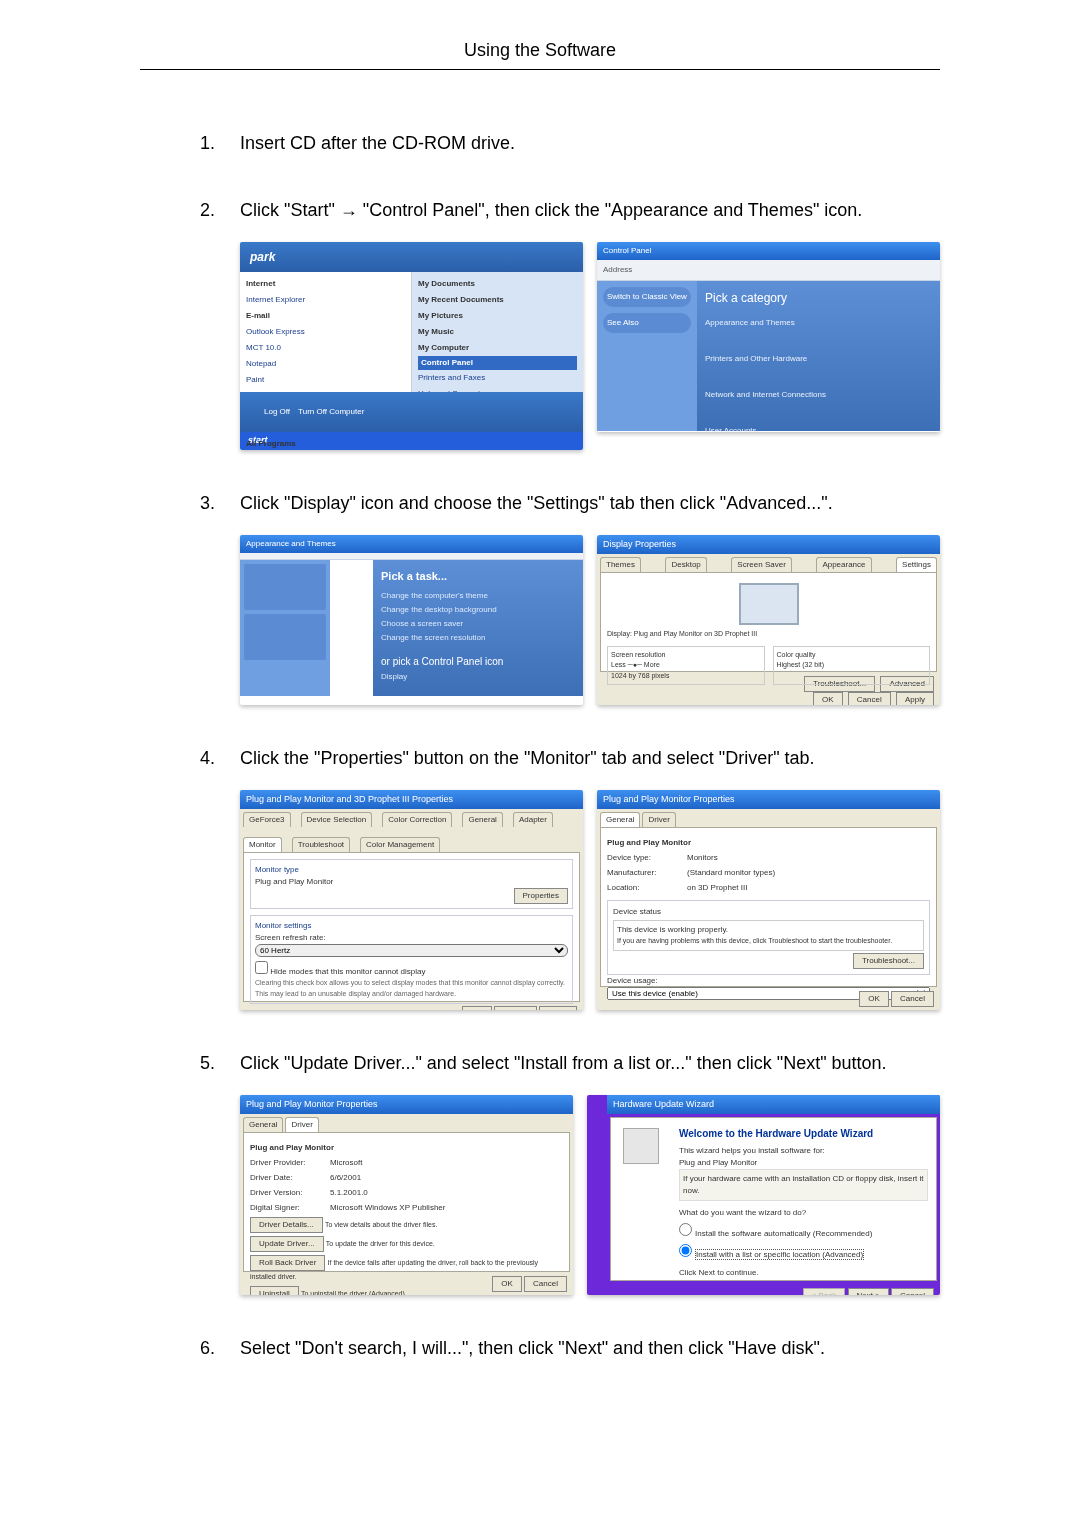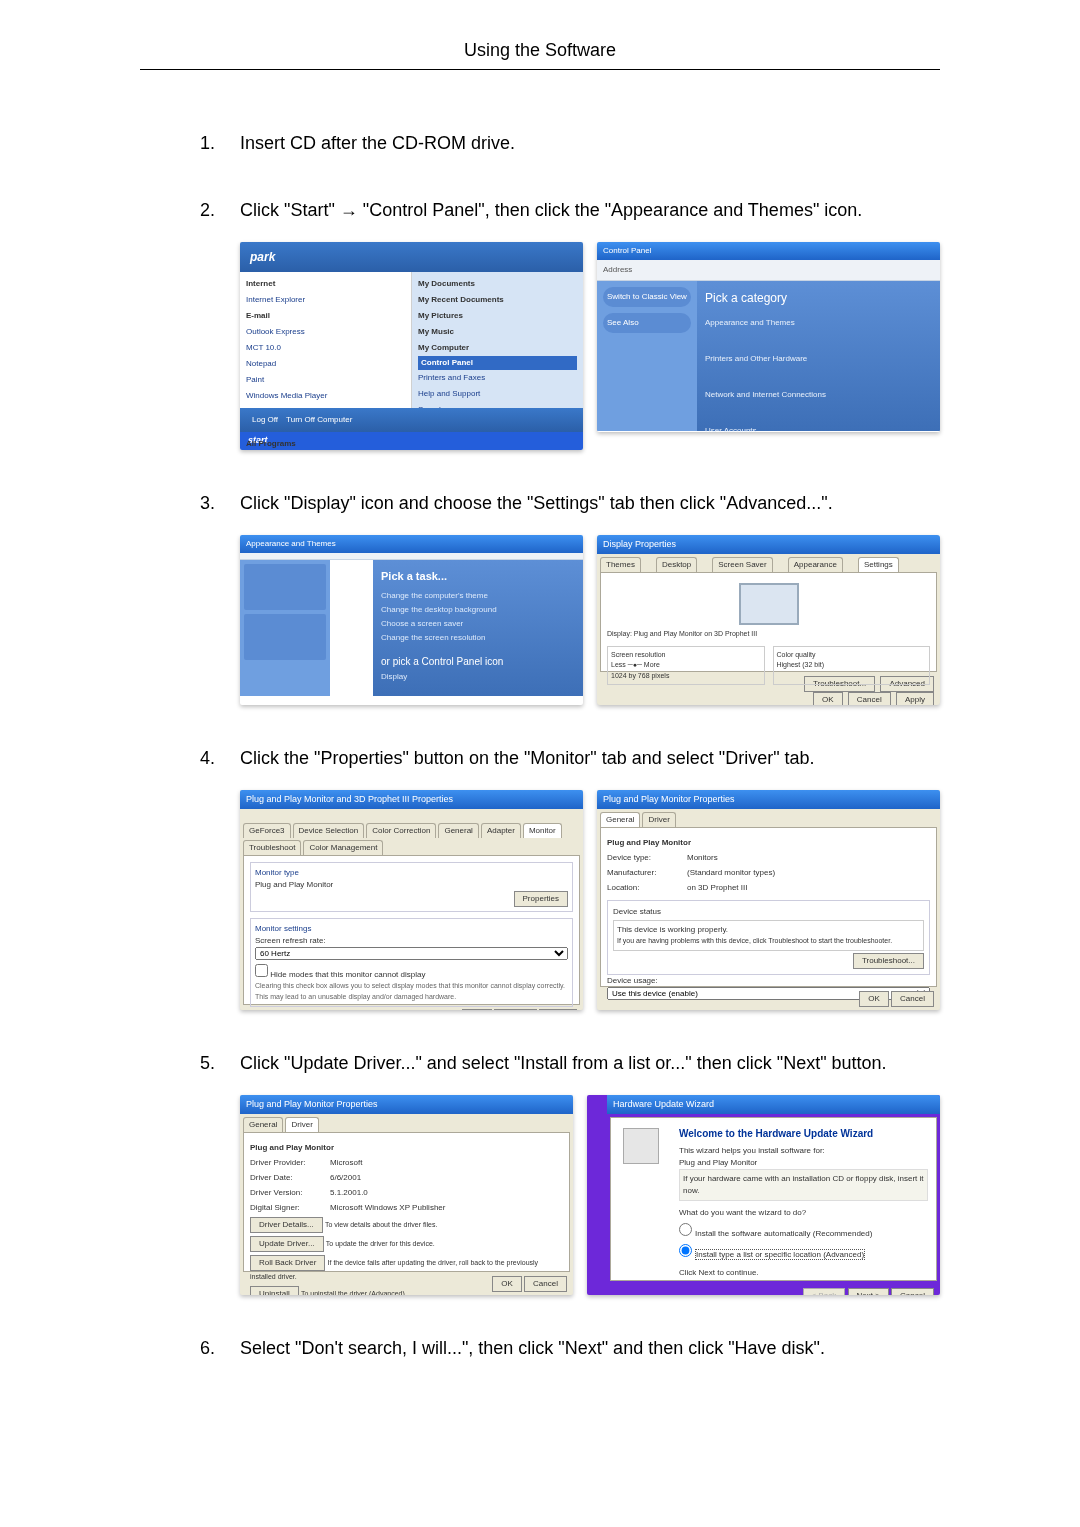--- a/index.html
+++ b/index.html
@@ -68,8 +68,8 @@
   .startmenu .item.bold { font-weight: bold; color:#333;}
   .startmenu .bottom {
     background: linear-gradient(#3a78c9,#2b5fa8);
-    padding: 4px 12px; position:absolute; bottom:0; left:0; right:0;
-    height:24px; display:flex; gap:8px; align-items:center;
+    padding: 4px 24px; position:absolute; bottom:0; left:0; right:0;
+    height:40px; display:flex; gap:8px; align-items:center;
   }
   .startmenu .bottom span{ color:#fff; font-size:8px;}
   .start-bar { background:#245edb; color:#fff; font-style:italic; font-weight:bold; padding:2px 8px; font-size:9px;}

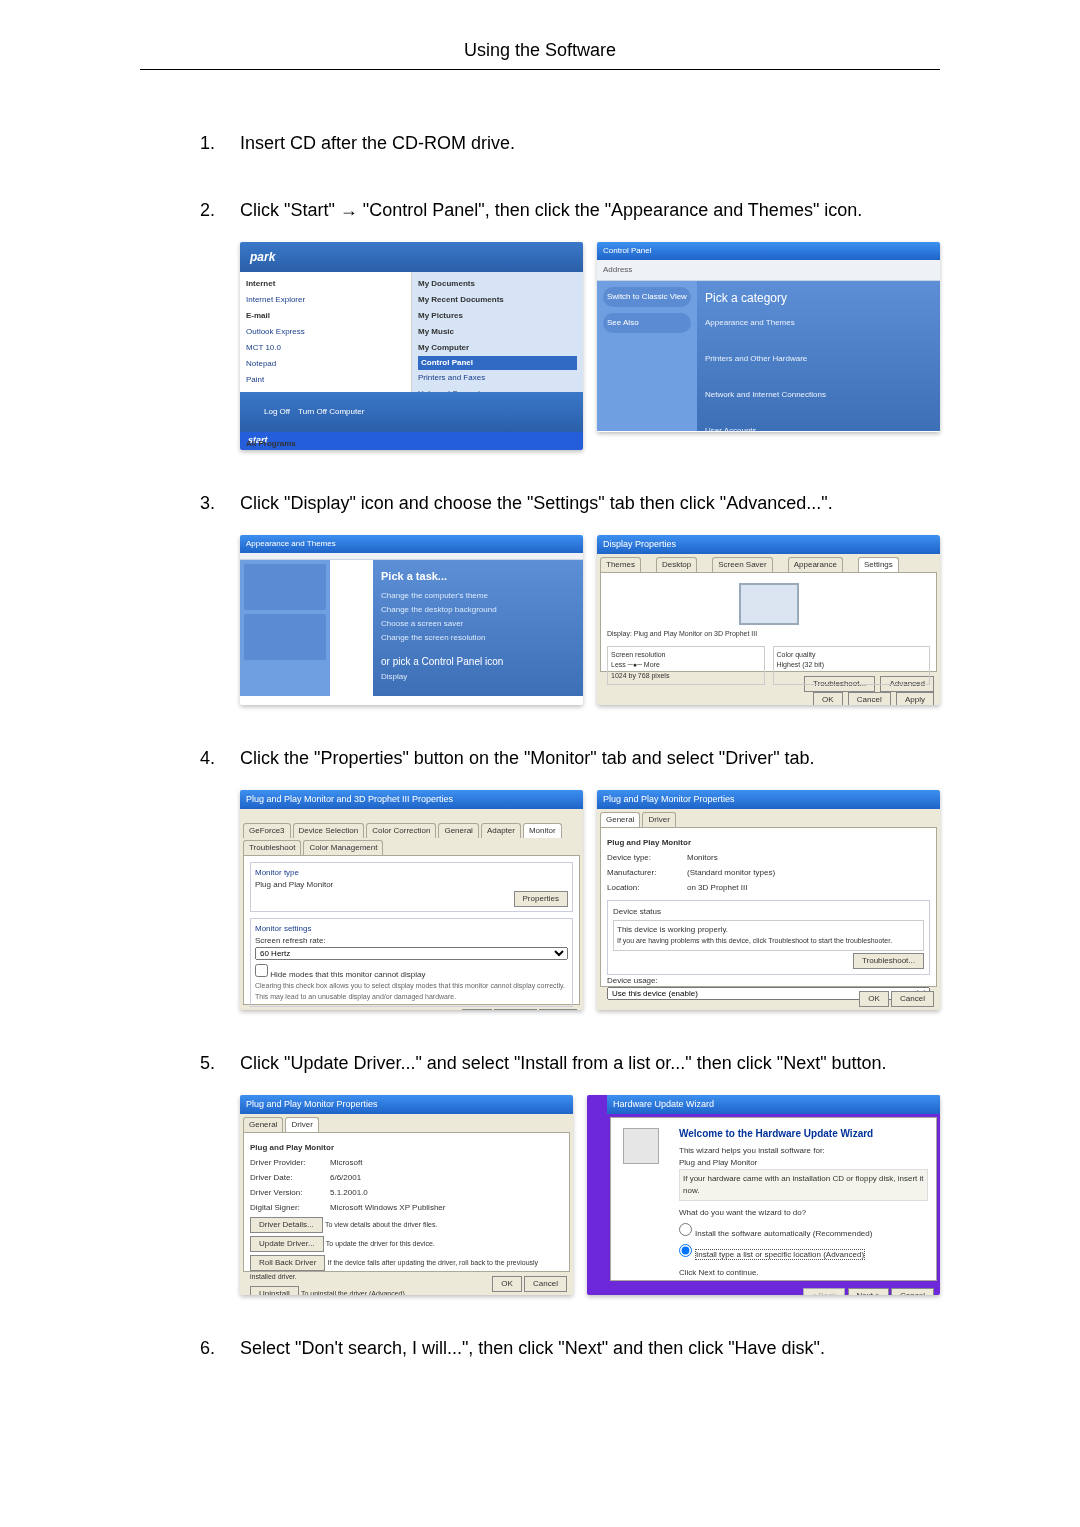--- a/index.html
+++ b/index.html
@@ -101,7 +101,7 @@
   
   .dp { height:170px; background:#ece9d8; border-radius:3px;}
   .dp .titlebar{ background: linear-gradient(#3d90f0,#1f64c8); color:#fff; padding:3px 6px; font-size:9px;}
-  .dp .tabs{ display:flex; gap:15px; padding:3px 3px 0 3px; font-size:8px;}
+  .dp .tabs{ display:flex; gap:15px; padding:3px 3px 0 3px; font-size:8px;justify-content:space-between;}
   .dp .tabs span{ background:#ece9d8; border:1px solid #aca899; border-bottom:none; padding:1px 5px; border-radius:3px 3px 0 0;}
   .dp .tabs span.active{ background:#fff;}
   .dp .content{ background:#fff; margin:0 3px; border:1px solid #aca899; height:100px; padding:6px; position:relative;}

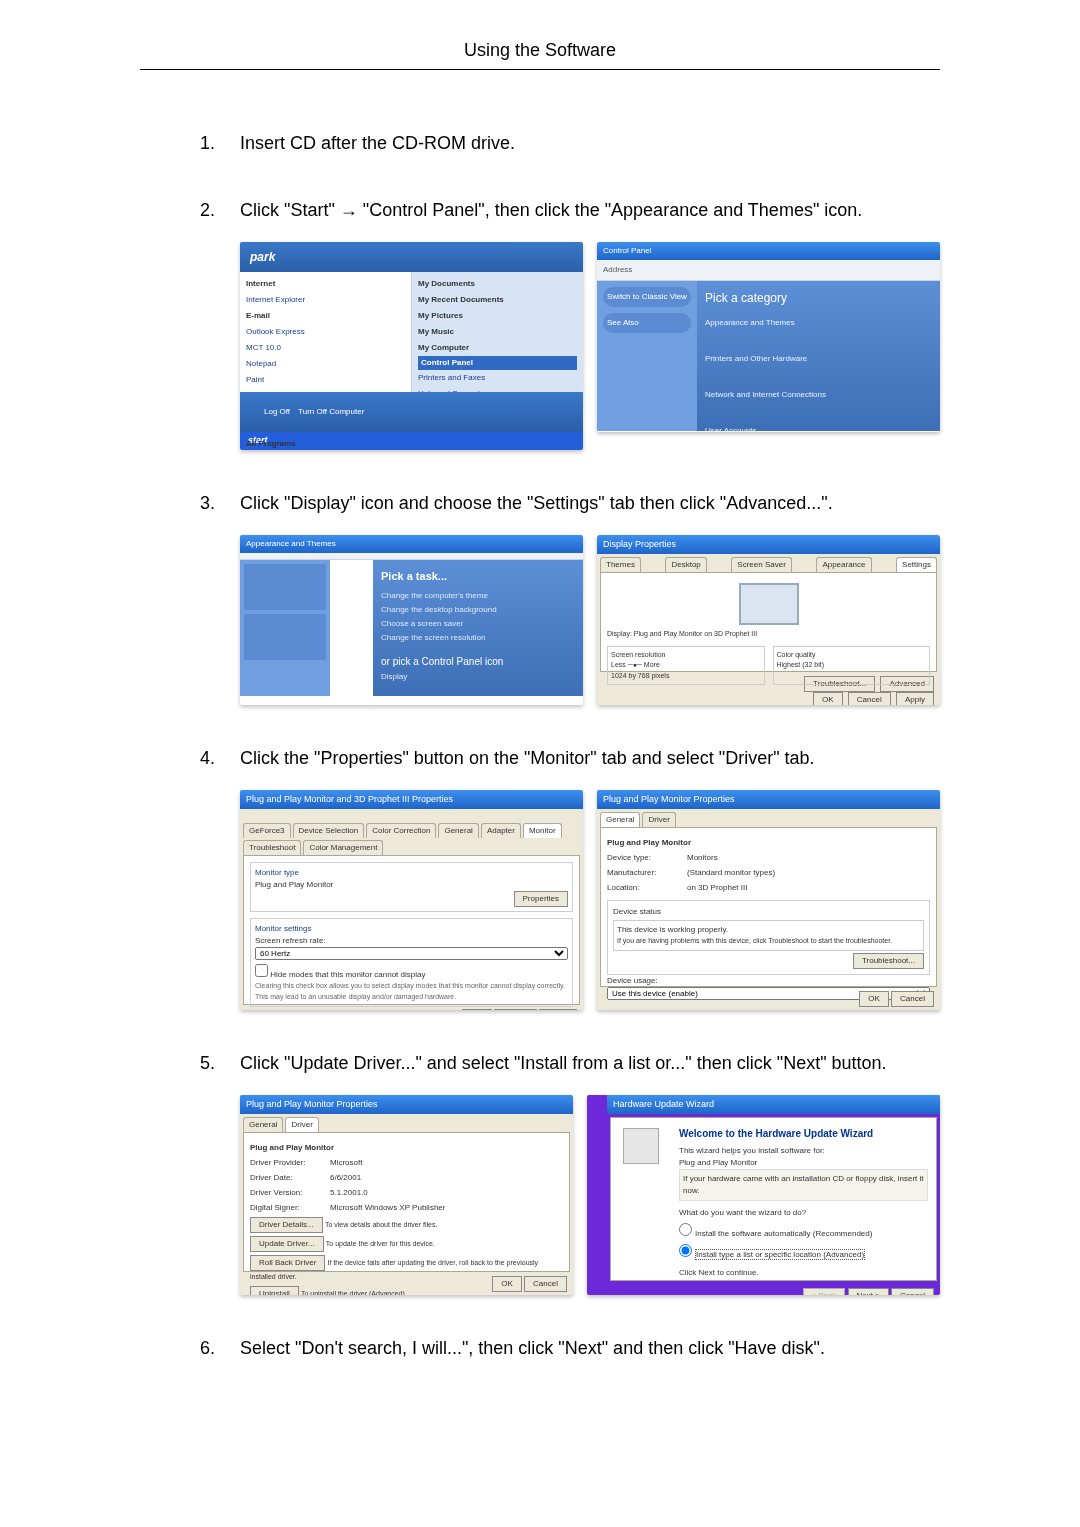--- a/index.html
+++ b/index.html
@@ -114,7 +114,7 @@
   
   .mp { height:220px; background:#ece9d8;}
   .mp .titlebar{ background: linear-gradient(#3d90f0,#1f64c8); color:#fff; padding:3px 6px; font-size:9px;}
-  .mp .tabs{ display:flex; flex-wrap:wrap; gap:2px; padding:14px 3px 0 3px; font-size:8px;}
+  .mp .tabs{ display:flex; flex-wrap:wrap; gap:10px; padding:3px 3px 0 3px; font-size:8px;}
   .mp .tabs span{ background:#ece9d8; border:1px solid #aca899; border-bottom:none; padding:1px 5px; border-radius:3px 3px 0 0;}
   .mp .tabs span.active{ background:#fff;}
   .mp .content{ background:#fff; margin:0 3px; border:1px solid #aca899; padding:6px; font-size:8px; color:#333; height:150px;}

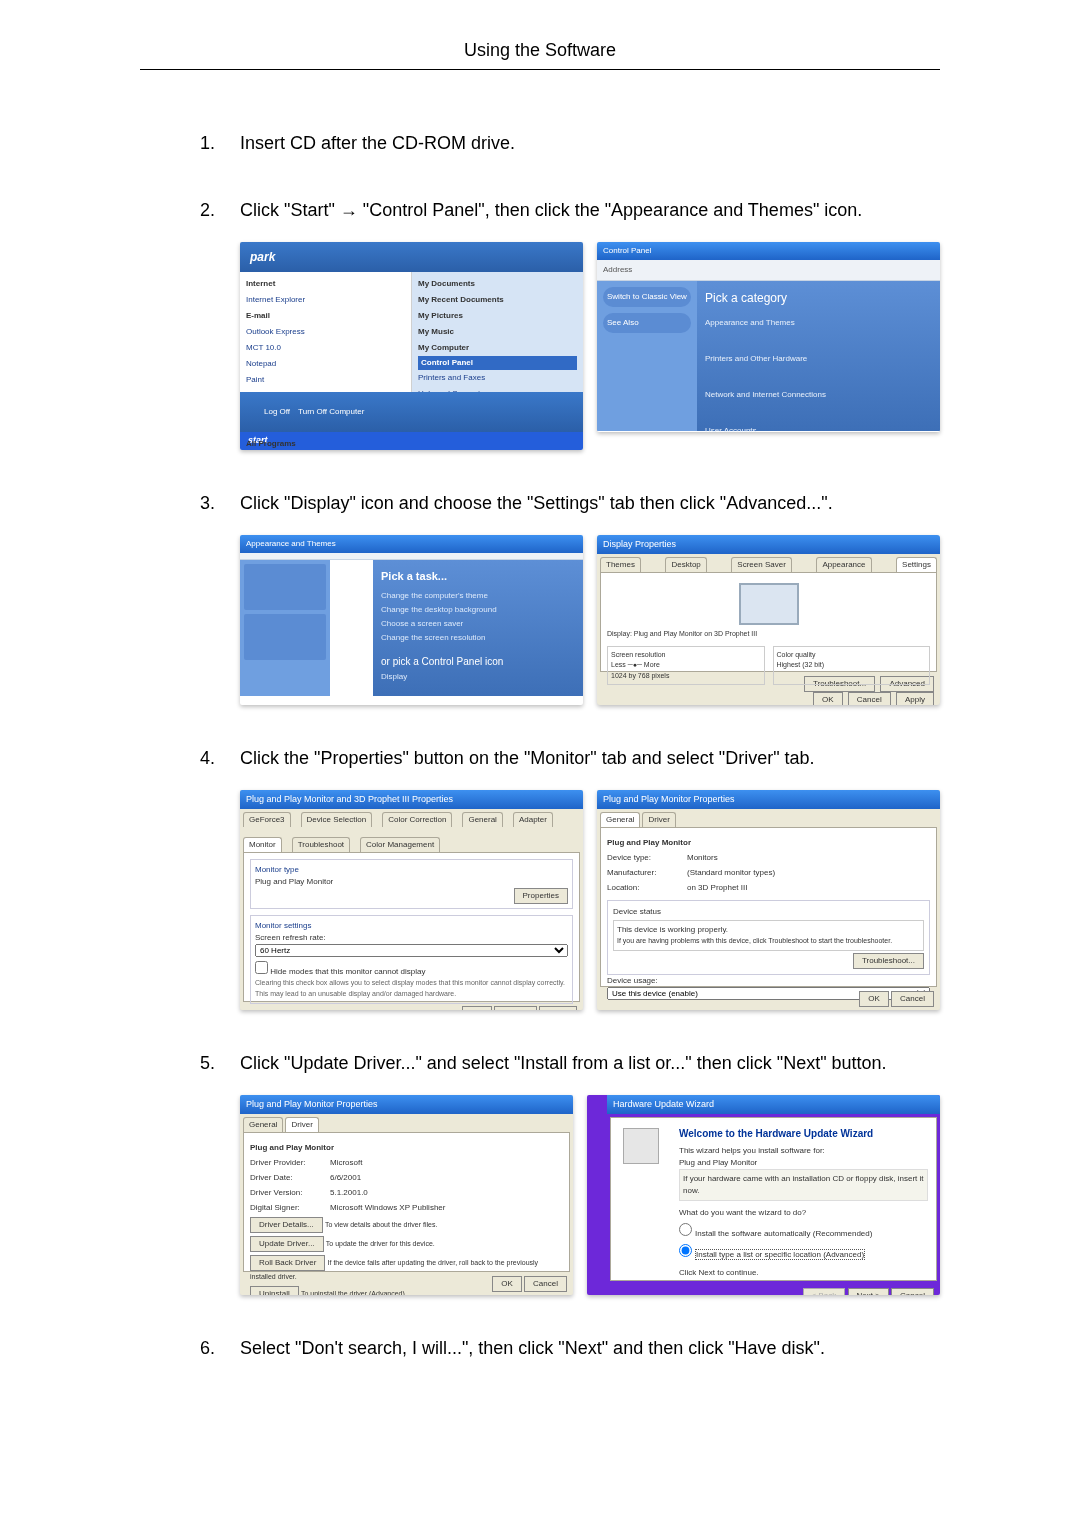--- a/index.html
+++ b/index.html
@@ -120,7 +120,7 @@
   .mp .content{ background:#fff; margin:0 3px; border:1px solid #aca899; padding:6px; font-size:8px; color:#333; height:150px;}
   .mp .group{ border:1px solid #ccd; padding:4px; margin-bottom:6px;}
   .mp .group .lbl{ color:#1a3e8c; font-size:8px;}
-  .mp select{ font-size:8px; width:100%;}
+  .mp select{ font-size:8px; width:100%;border-radius:6px;}
   .mp .btns{ text-align:right; margin:4px 6px 0 0;}
 
   

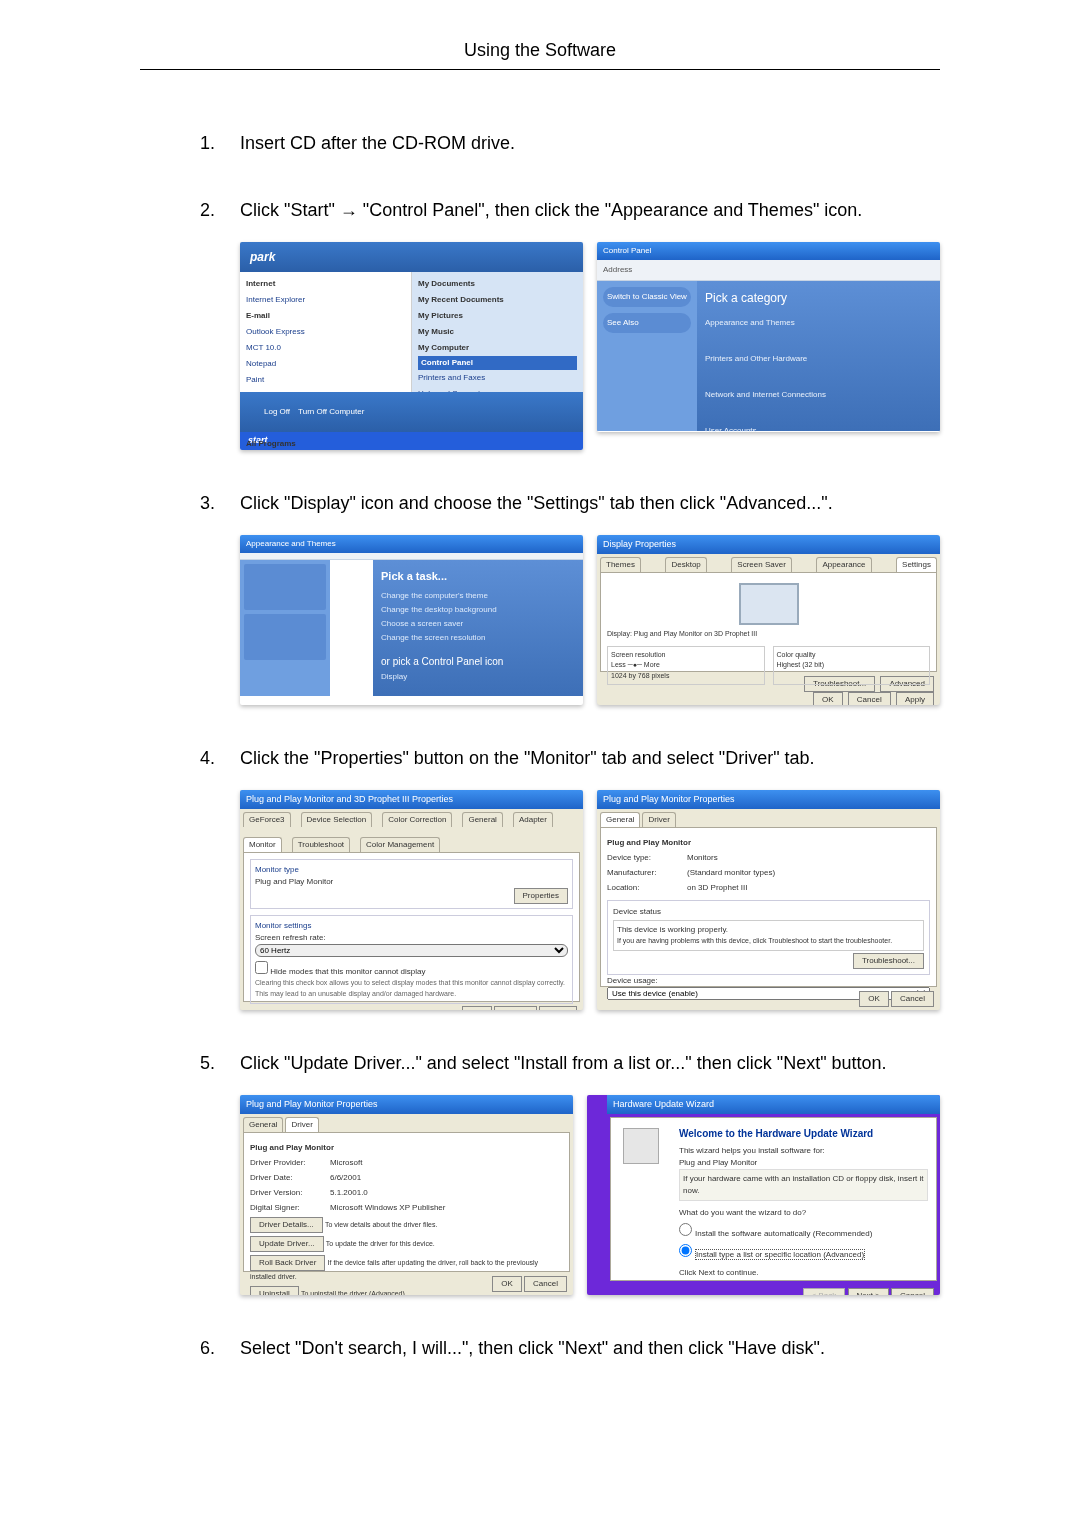--- a/index.html
+++ b/index.html
@@ -395,7 +395,7 @@
               <div style="margin-top:0;background:#f4f4ec;border:1px solid #ddd;padding:3px;">If your hardware came with an installation CD or floppy disk, insert it now.</div>
               <div style="margin-top:6px;">What do you want the wizard to do?</div>
               <div class="opt"><input type="radio" style=""><span>Install the software automatically (Recommended)</span></div>
-              <div class="opt"><input type="radio" checked="" style=""><span style="border:1px dotted #555;">Install type a list or specific location (Advanced)</span></div>
+              <div class="opt"><input type="radio" checked="" style=""><span style="border:1px dotted #555;">Install with a list or specific location (Advanced)</span></div>
               <div style="margin-top:6px;">Click Next to continue.</div>
             </div>
           </div>

